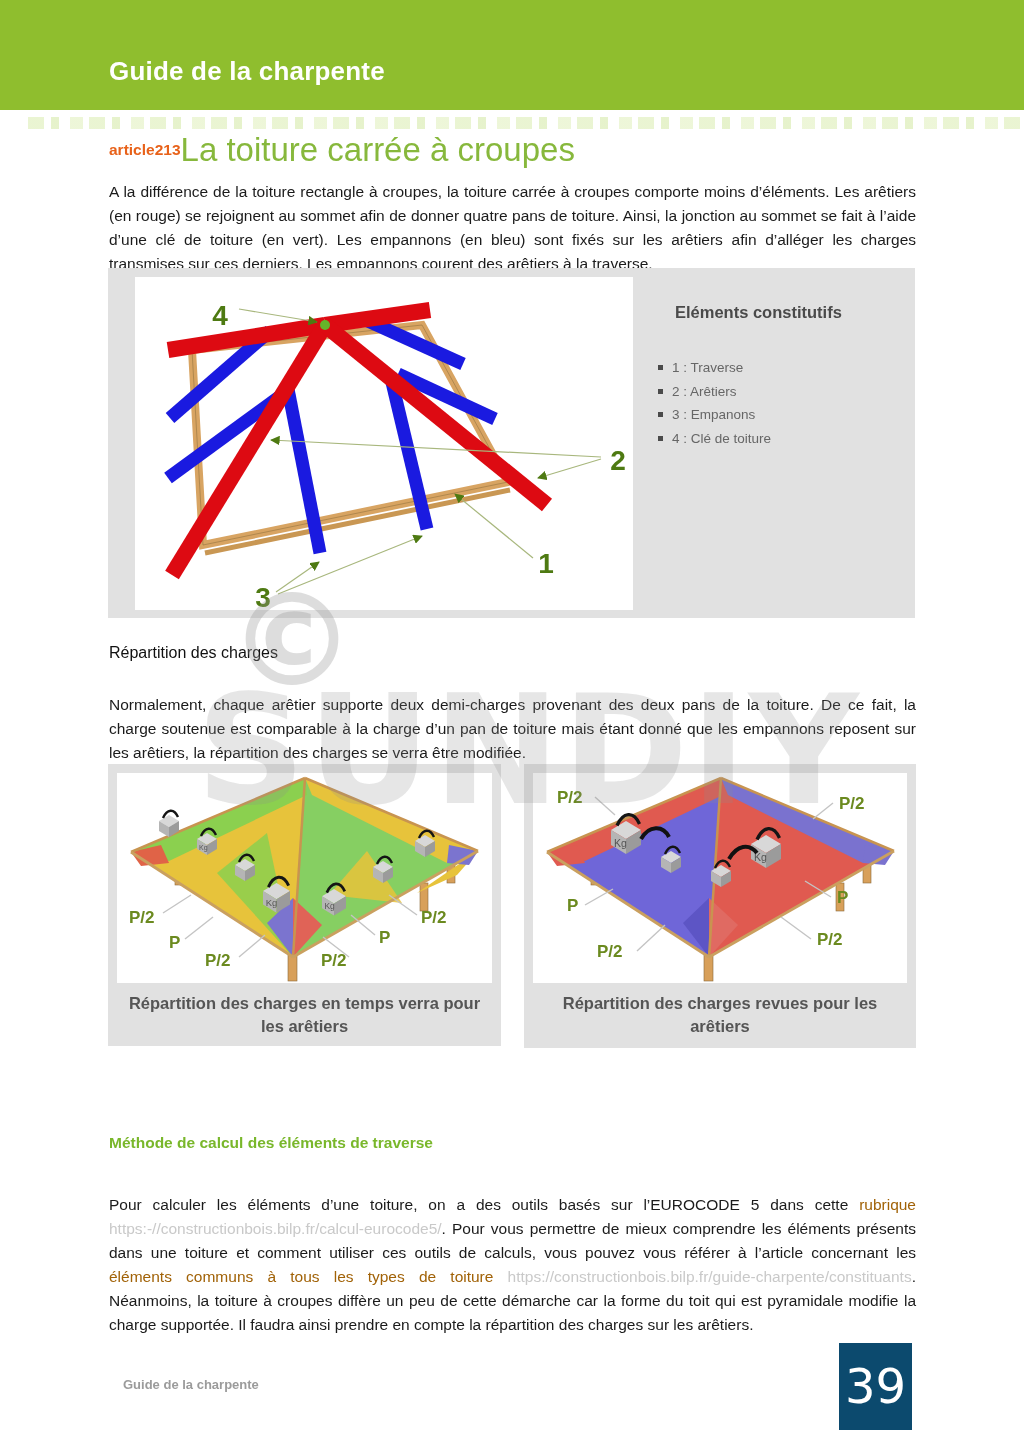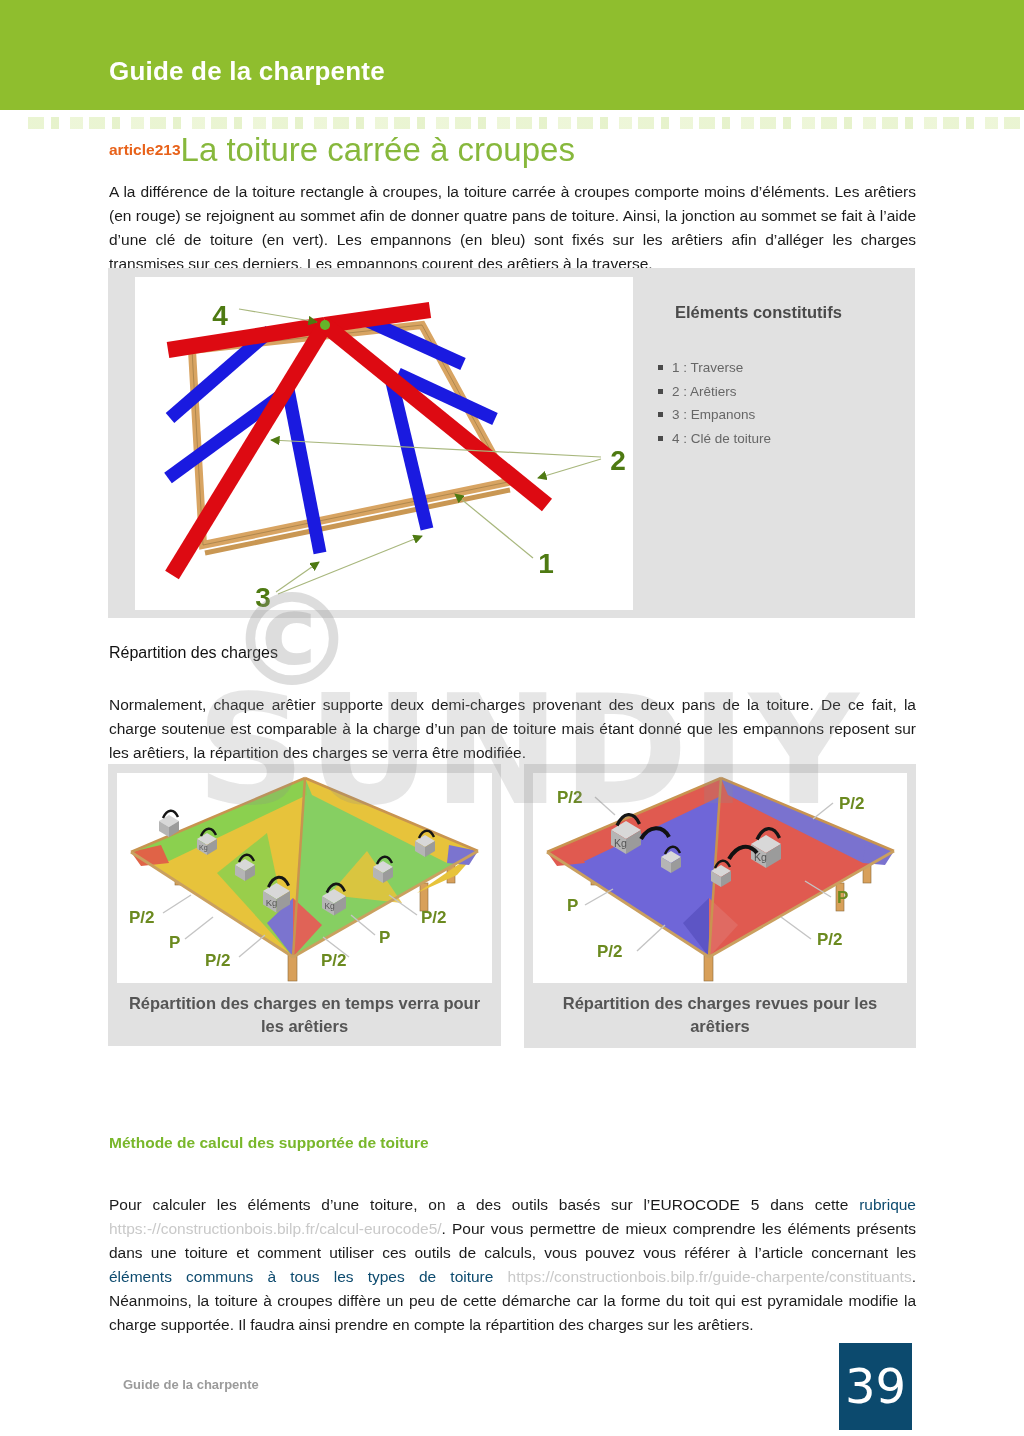--- a/index.html
+++ b/index.html
@@ -316,7 +316,7 @@
   </div>
 
 
-  <div class="h-green">Méthode de calcul des supportée de toiture</div>
+  <div class="h-green">Méthode de calcul des éléments de traverse</div>
   <p class="para" id="p4"><span>Pour calculer les éléments d’une toiture, on a des outils basés sur l’EUROCODE 5 dans cette </span><span class="lnk">rubrique</span><span class="url"> https:-//constructionbois.bilp.fr/calcul-eurocode5/</span><span>. Pour vous permettre de mieux comprendre les éléments présents dans une toiture et comment utiliser ces outils de calculs, vous pouvez vous référer à l’article concernant les </span><span class="lnk">éléments communs à tous les types de toiture</span><span class="url"> https://constructionbois.bilp.fr/guide-charpente/constituants</span><span>. Néanmoins, la toiture à croupes diffère un peu de cette démarche car la forme du toit qui est pyramidale modifie la charge supportée. Il faudra ainsi prendre en compte la répartition des charges sur les arêtiers.</span></p>
 
   <div class="wm-copy">©</div>

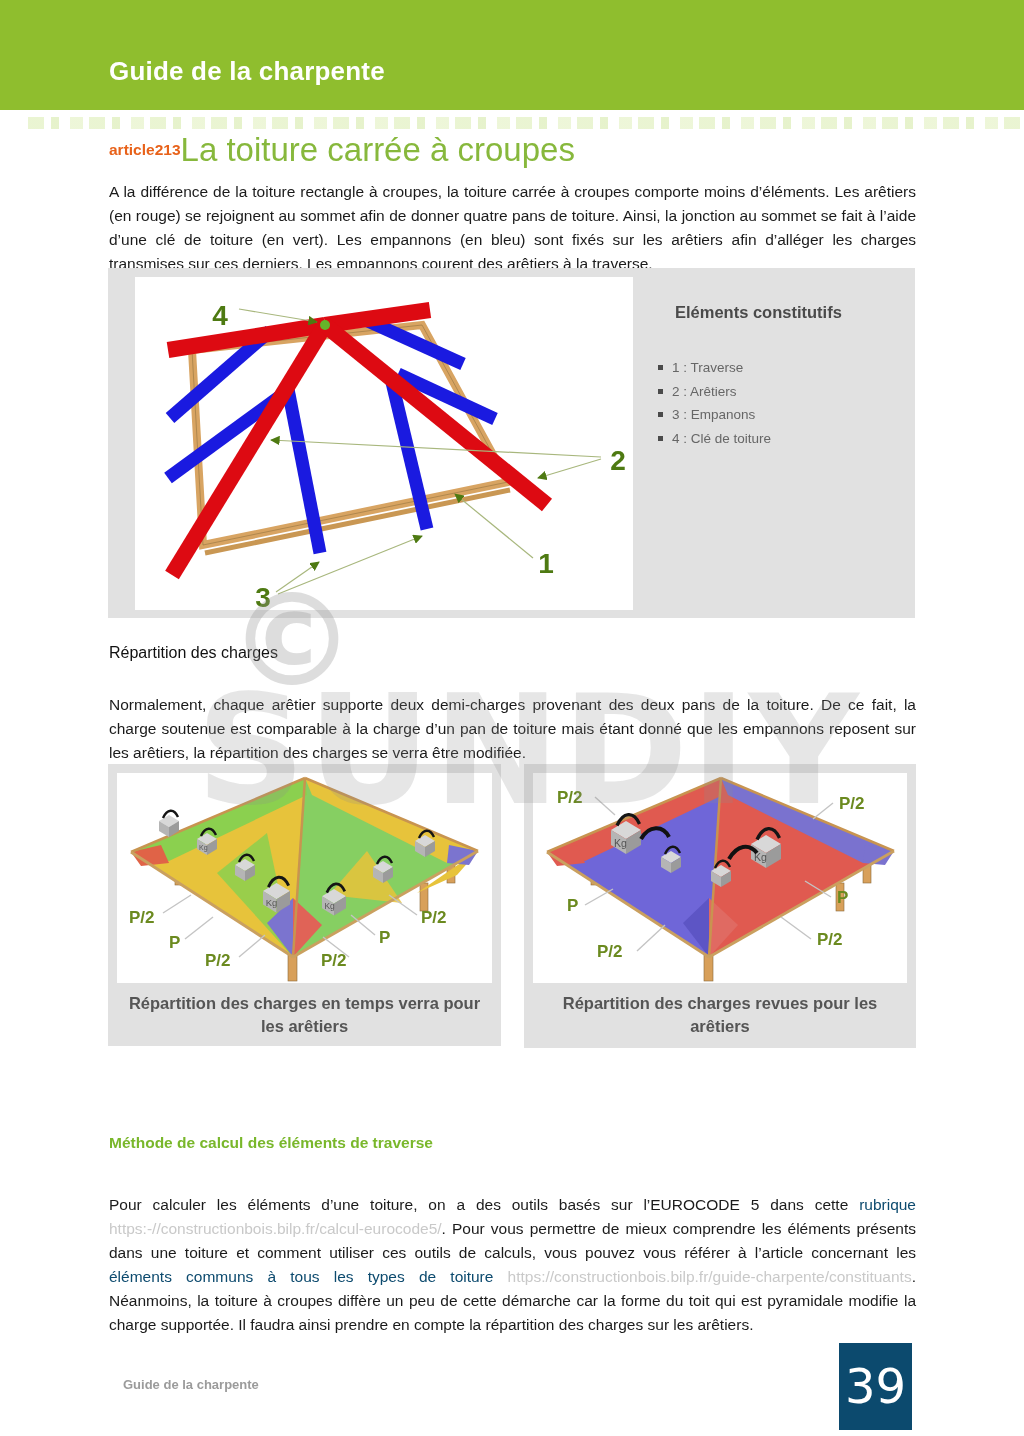--- a/index.html
+++ b/index.html
@@ -23,7 +23,7 @@
   #p2{top:677px;}
   #p3{top:1072px;text-align:left;}
   #p4{top:1177px;}
-  .lnk{color:#0c4a6e;}
+  .lnk{color:#a16207;}
   .url{color:#c9c9c9;}
   
   .h-black{position:absolute;left:109px;top:644px;font-size:16px;font-weight:normal;color:#111;}

